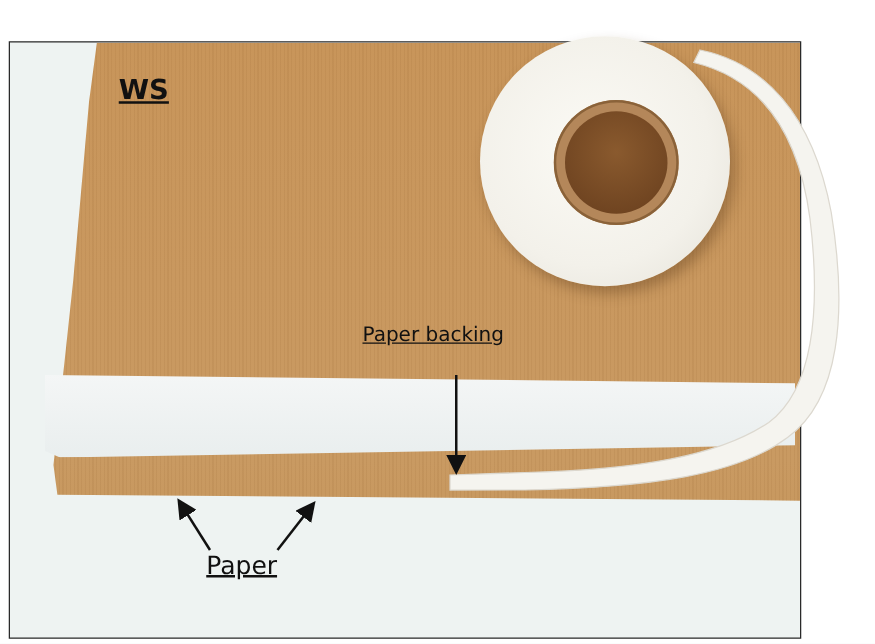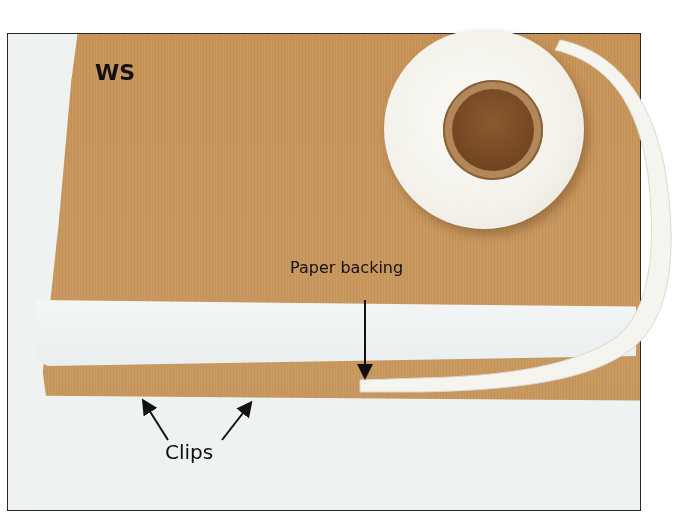--- a/index.html
+++ b/index.html
@@ -39,7 +39,7 @@
   }
   .strip-svg { position: absolute; left: 0; top: 0; }
   .label {
-    position: absolute; color: #111; font-family: "DejaVu Sans", sans-serif;
+    position: absolute; color: #111; font-family: "DejaVu Sans", sans-serif; text-decoration: underline;
   }
   .ws { left: 95px; top: 60px; font-size: 22px; font-weight: bold; letter-spacing: 0px; }
   .paper-backing { left: 290px; top: 258px; font-size: 16px; }

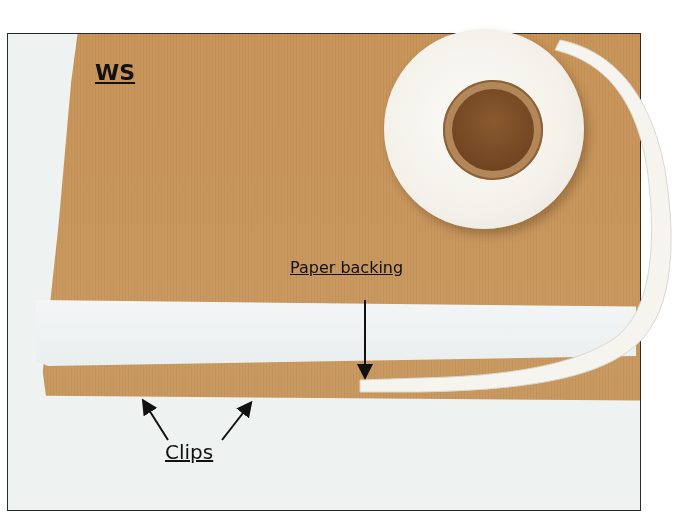--- a/index.html
+++ b/index.html
@@ -75,6 +75,6 @@
 
 <div class="label ws">WS</div>
 <div class="label paper-backing">Paper backing</div>
-<div class="label clips">Clips</div>
+<div class="label clips">Paper</div>
 
 </body></html>

